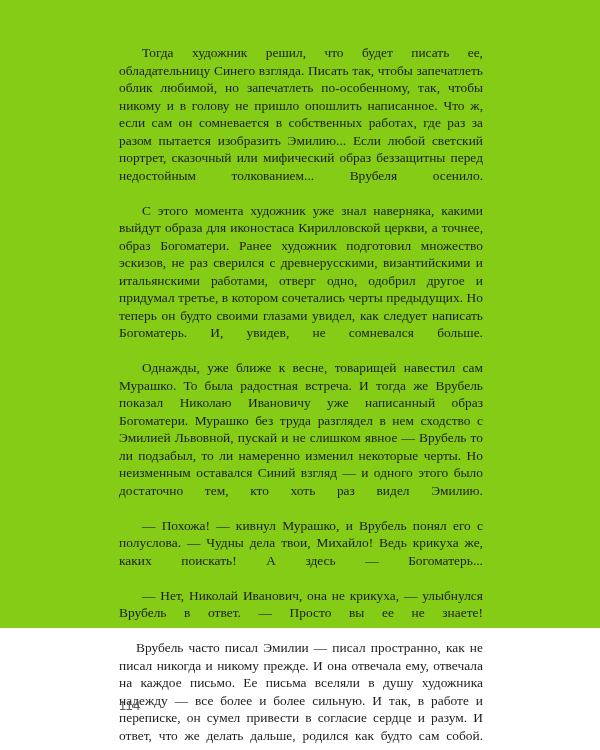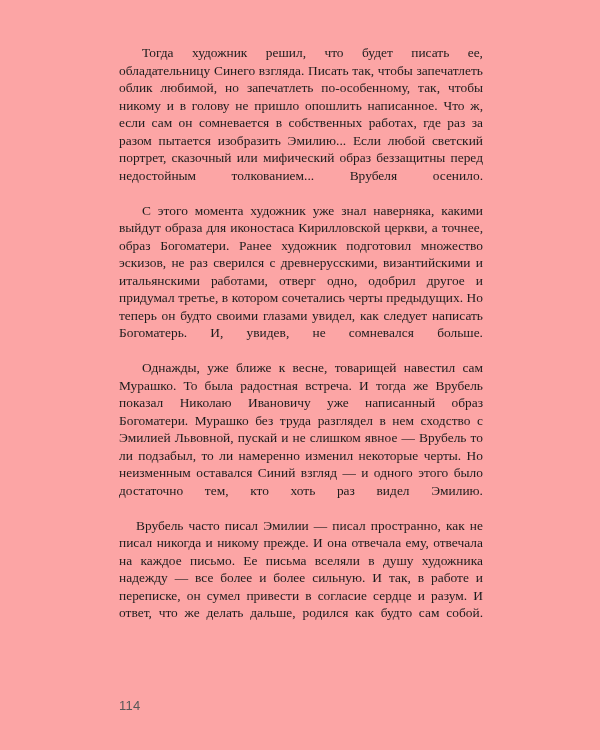--- a/index.html
+++ b/index.html
@@ -18,8 +18,8 @@
   #page {
     position: relative;
     width: 600px;
-    height: 750px;
-    background: #fca5a5;
+    height: 628px;
+    background: #84cc16;
   }
 
   #text-block {

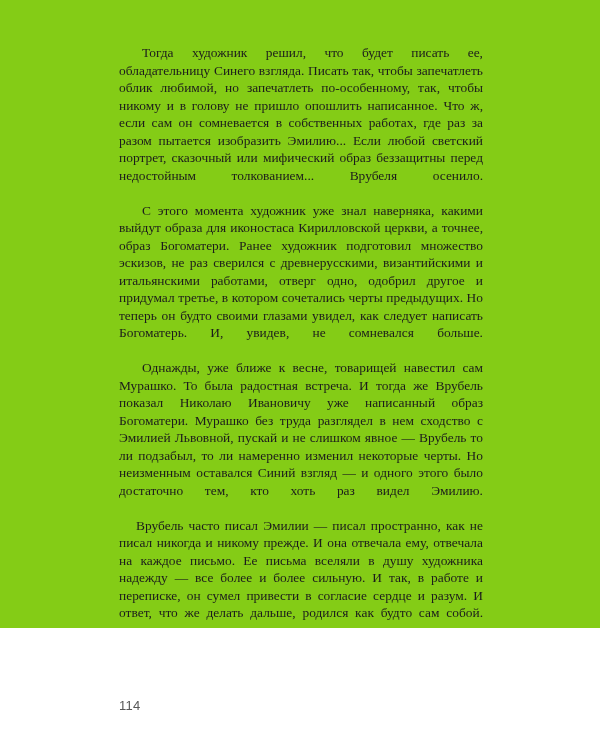--- a/index.html
+++ b/index.html
@@ -79,6 +79,7 @@
 
     <p class="para">Однажды, уже ближе к весне, товарищей навестил сам Мурашко. То была радостная встреча. И тогда же Врубель показал Николаю Ивановичу уже написанный образ Богоматери. Мурашко без труда разглядел в нем сходство с Эмилией Львовной, пускай и не слишком явное — Врубель то ли подзабыл, то ли намеренно изменил некоторые черты. Но неизменным оставался Синий взгляд — и одного этого было достаточно тем, кто хоть раз видел Эмилию.</p>
 
+    <p class="para">— Похожа! — кивнул Мурашко, и Врубель понял его с полуслова. — Чудны дела твои, Михайло! Ведь крикуха же, каких поискать! А здесь — Богоматерь...</p>
 
 
     <p class="para narrow-indent">Врубель часто писал Эмилии — писал пространно, как не писал никогда и никому прежде. И она отвечала ему, отвечала на каждое письмо. Ее письма вселяли в душу художника надежду — все более и более сильную. И так, в работе и переписке, он сумел привести в согласие сердце и разум. И ответ, что же делать дальше, родился как будто сам собой.</p>

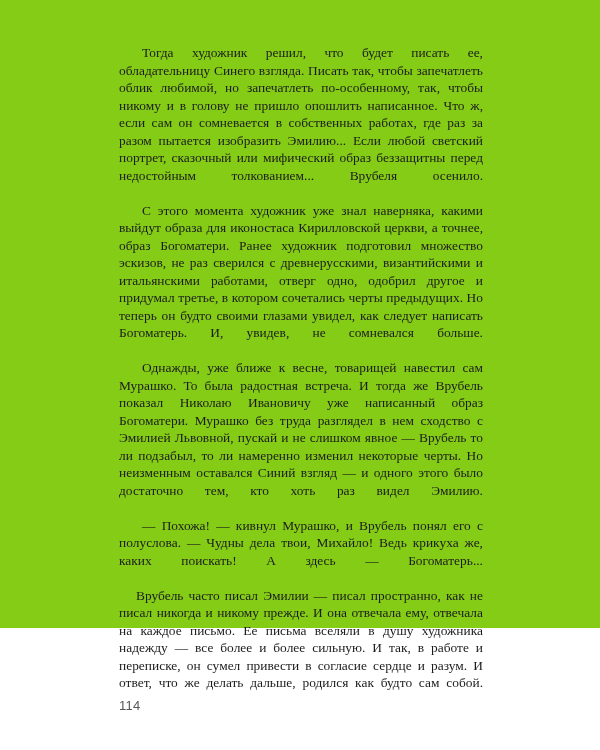--- a/index.html
+++ b/index.html
@@ -81,6 +81,7 @@
 
     <p class="para">— Похожа! — кивнул Мурашко, и Врубель понял его с полуслова. — Чудны дела твои, Михайло! Ведь крикуха же, каких поискать! А здесь — Богоматерь...</p>
 
+    <p class="para">— Нет, Николай Иванович, она не крикуха, — улыбнулся Врубель в ответ. — Просто вы ее не знаете!</p>
 
     <p class="para narrow-indent">Врубель часто писал Эмилии — писал пространно, как не писал никогда и никому прежде. И она отвечала ему, отвечала на каждое письмо. Ее письма вселяли в душу художника надежду — все более и более сильную. И так, в работе и переписке, он сумел привести в согласие сердце и разум. И ответ, что же делать дальше, родился как будто сам собой.</p>
 

